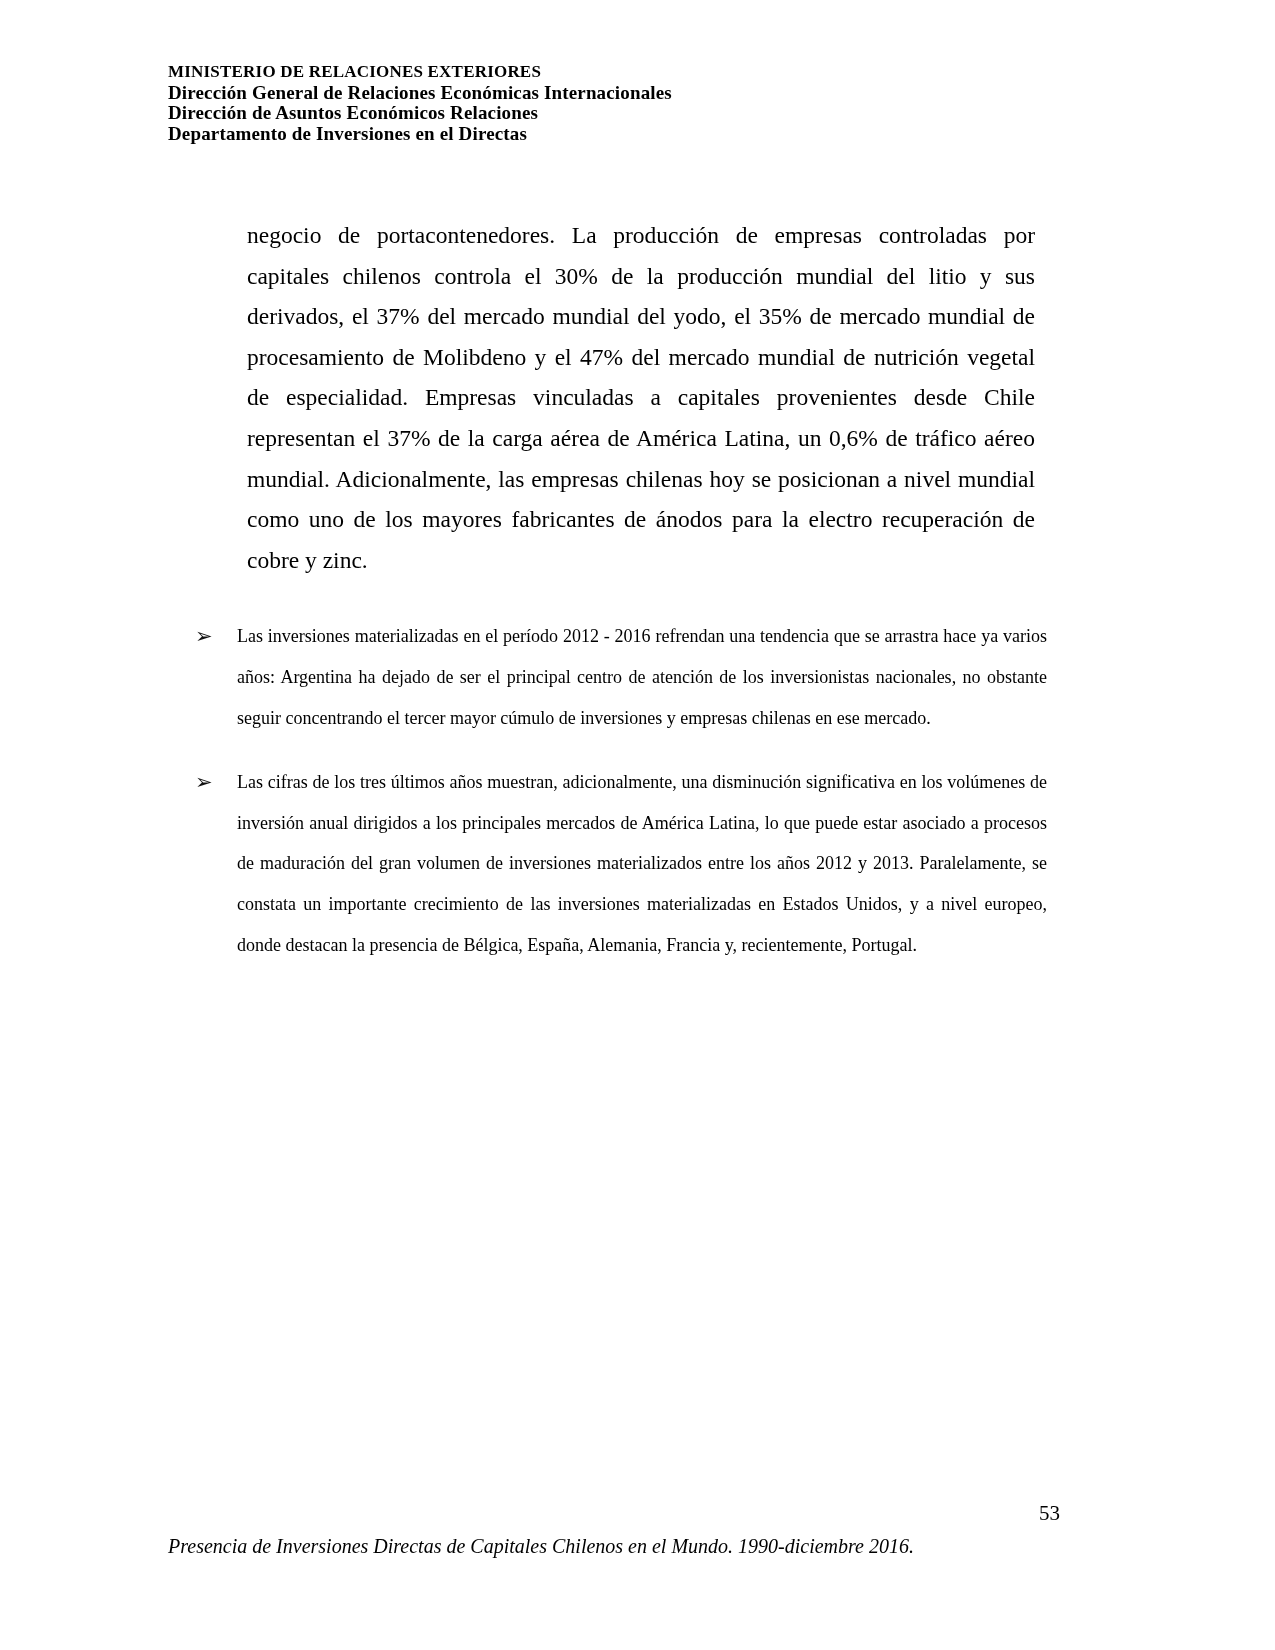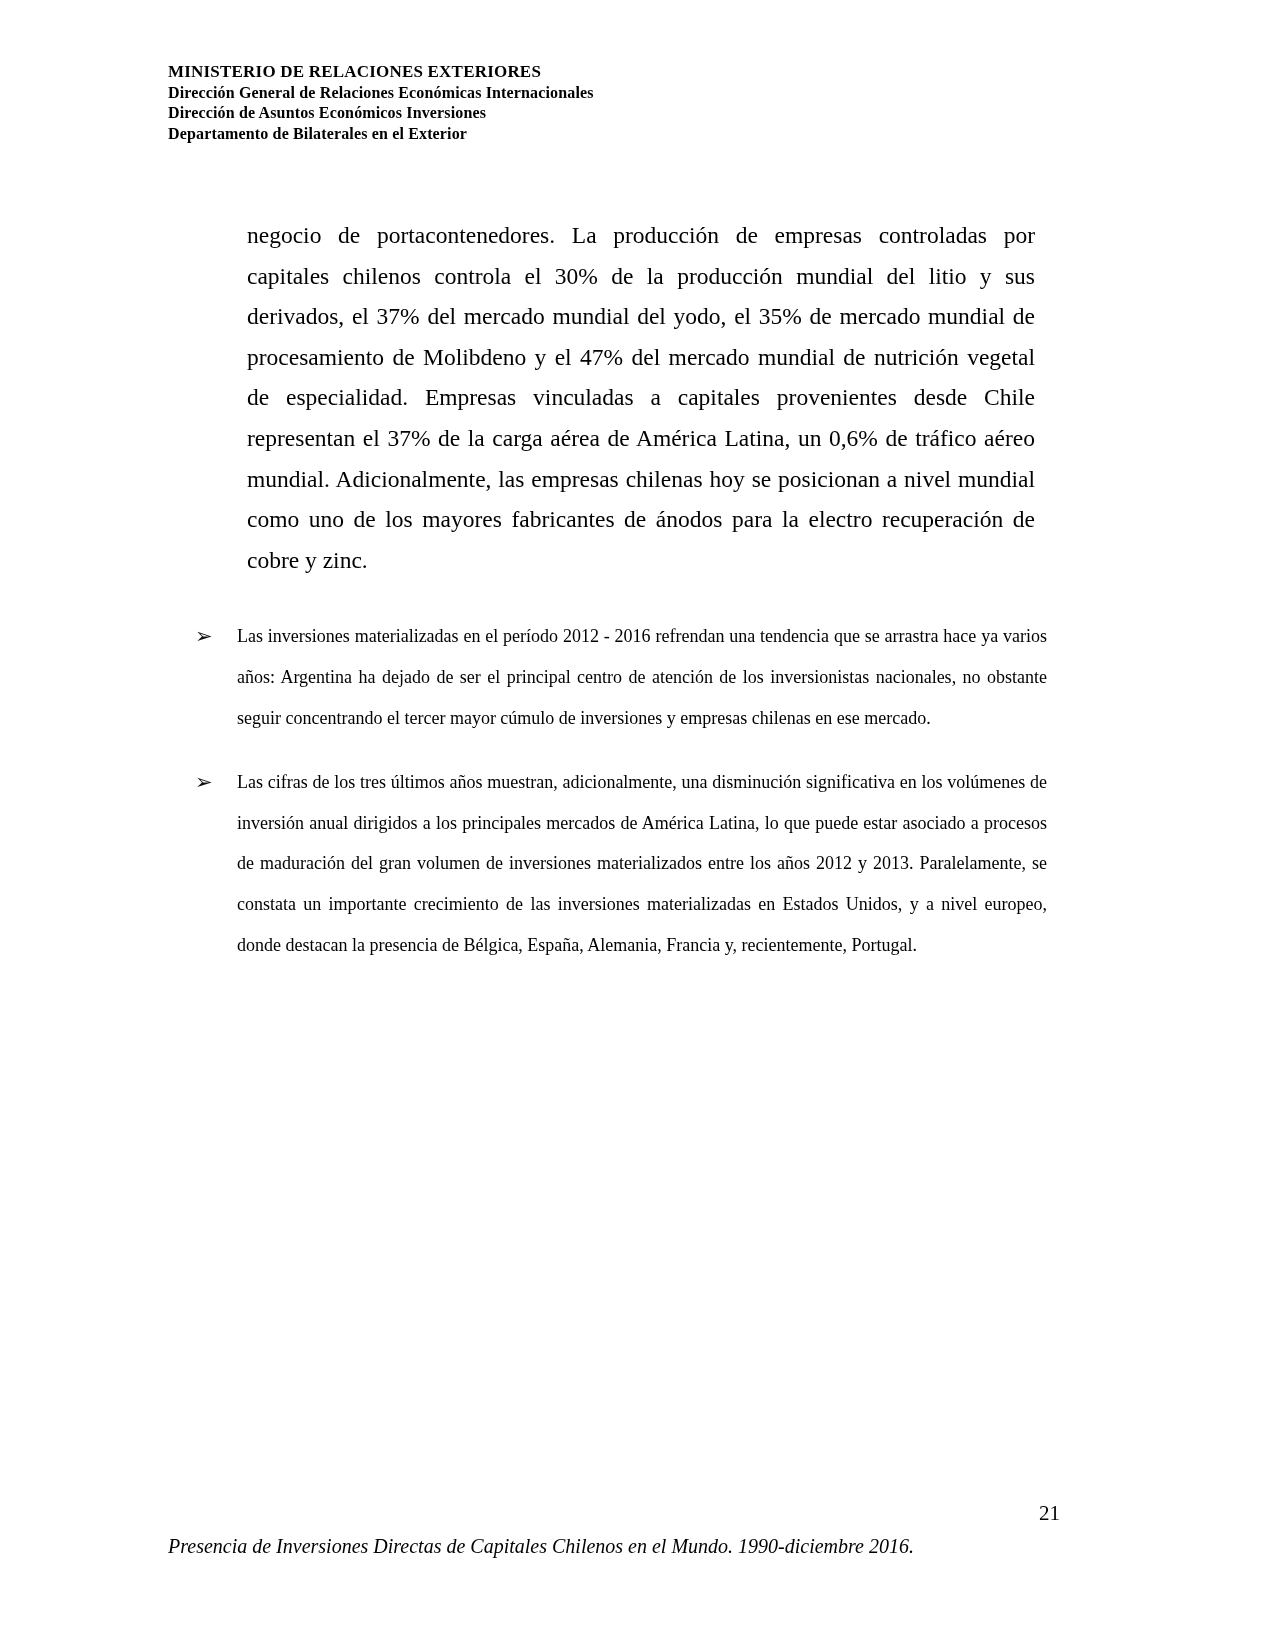--- a/index.html
+++ b/index.html
@@ -32,7 +32,7 @@
   }
   .header-line {
     font-weight: bold;
-    font-size: 16px;
+    font-size: 19px;
     line-height: 20.5px;
     letter-spacing: 0.15px;
     white-space: nowrap;

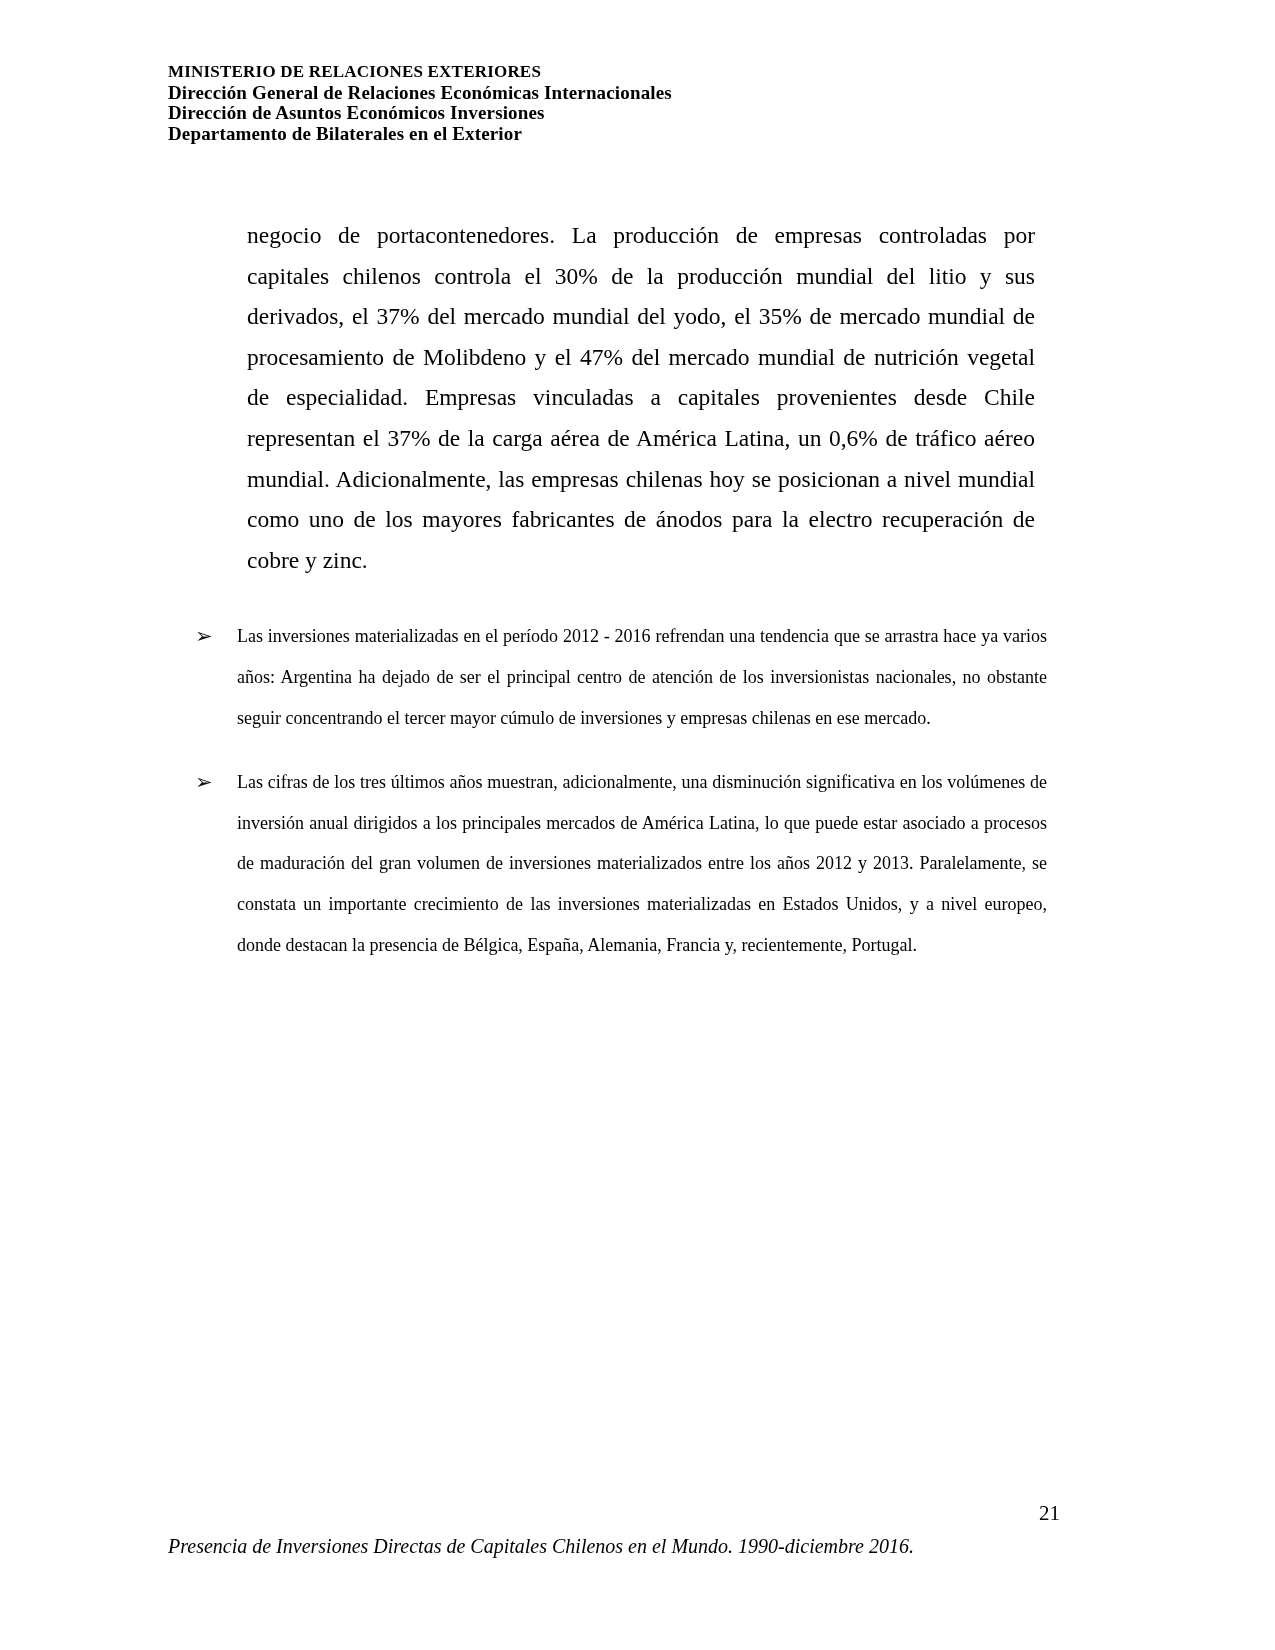--- a/index.html
+++ b/index.html
@@ -129,7 +129,7 @@
   <div class="header">
     <div class="header-line main">MINISTERIO DE RELACIONES EXTERIORES</div>
     <div class="header-line">Dirección General de Relaciones Económicas Internacionales</div>
-    <div class="header-line">Dirección de Asuntos Económicos Inversiones</div>
+    <div class="header-line">Dirección de Asuntos Económicos Relaciones</div>
     <div class="header-line">Departamento de Bilaterales en el Exterior</div>
   </div>
 

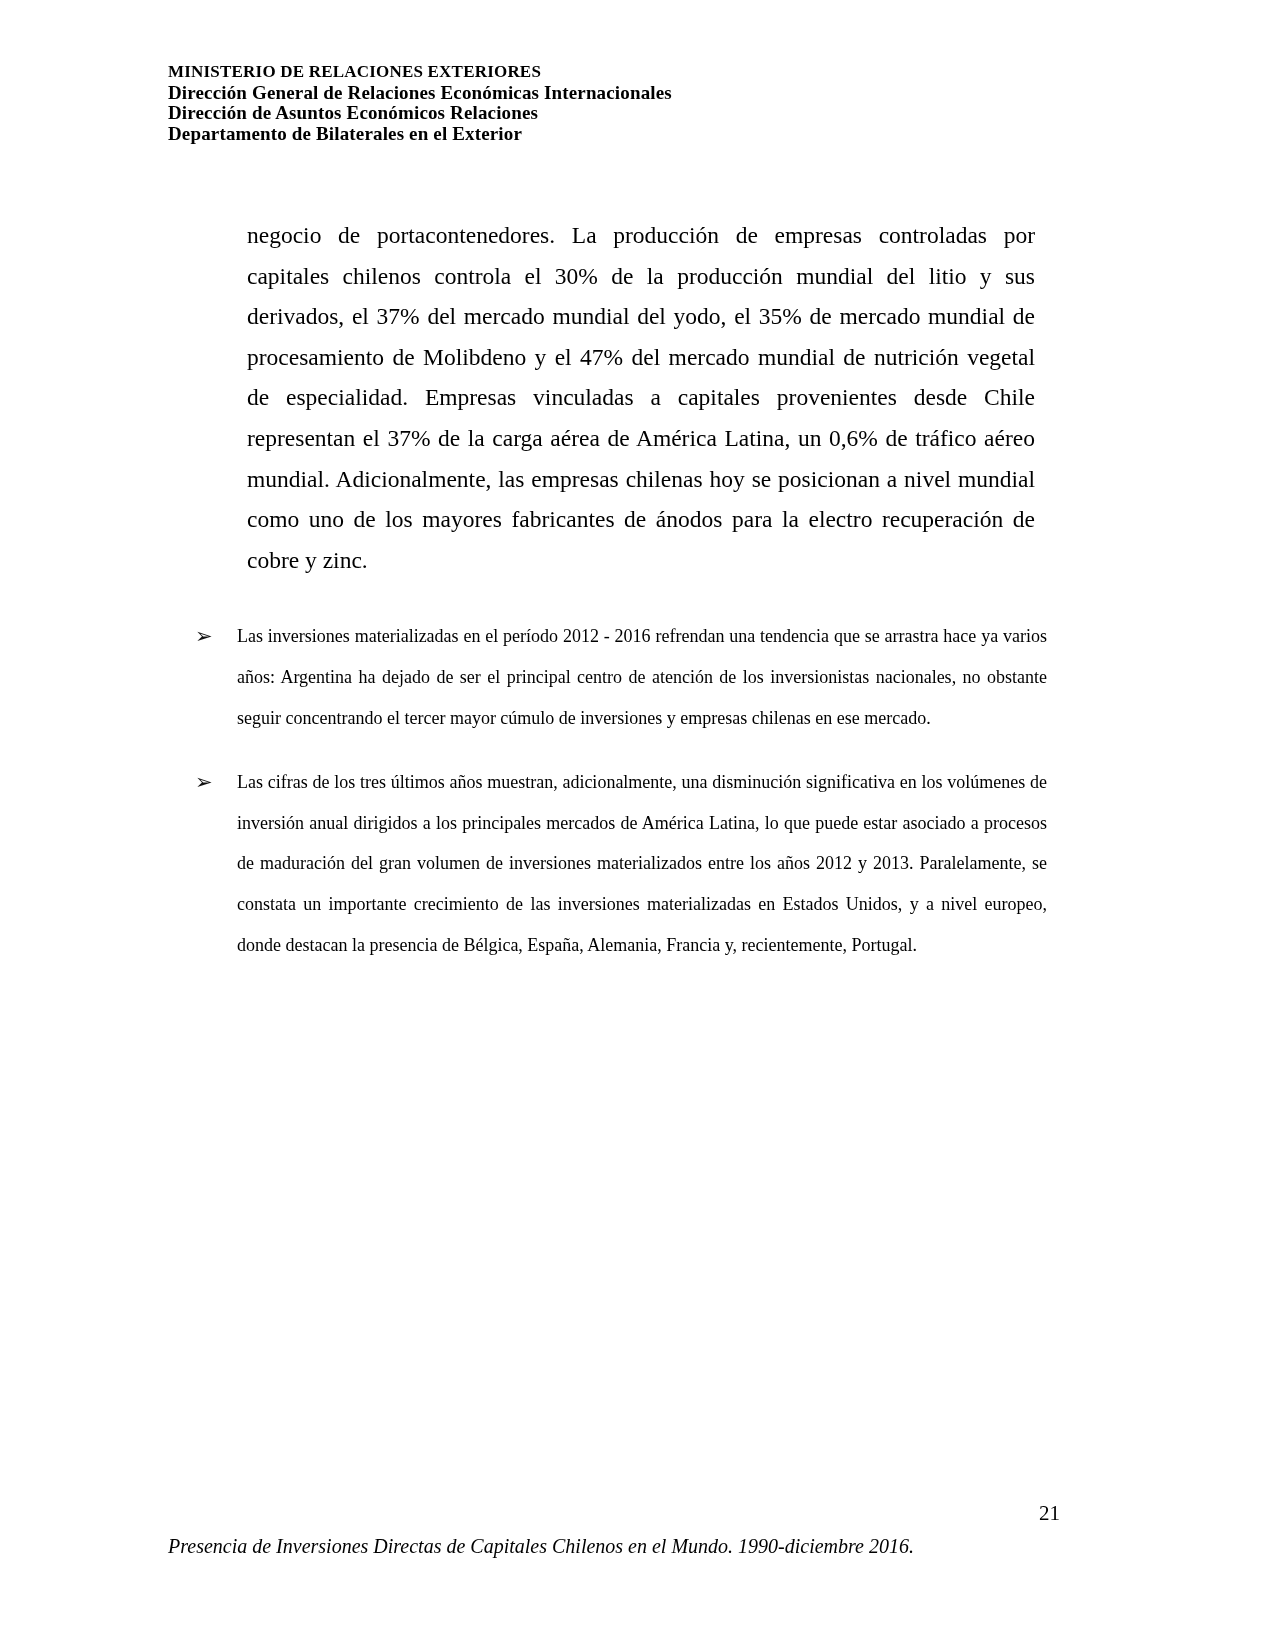--- a/index.html
+++ b/index.html
@@ -130,7 +130,7 @@
     <div class="header-line main">MINISTERIO DE RELACIONES EXTERIORES</div>
     <div class="header-line">Dirección General de Relaciones Económicas Internacionales</div>
     <div class="header-line">Dirección de Asuntos Económicos Relaciones</div>
-    <div class="header-line">Departamento de Bilaterales en el Exterior</div>
+    <div class="header-line">Departamento de Inversiones en el Directas</div>
   </div>
 
   <div class="body-area">

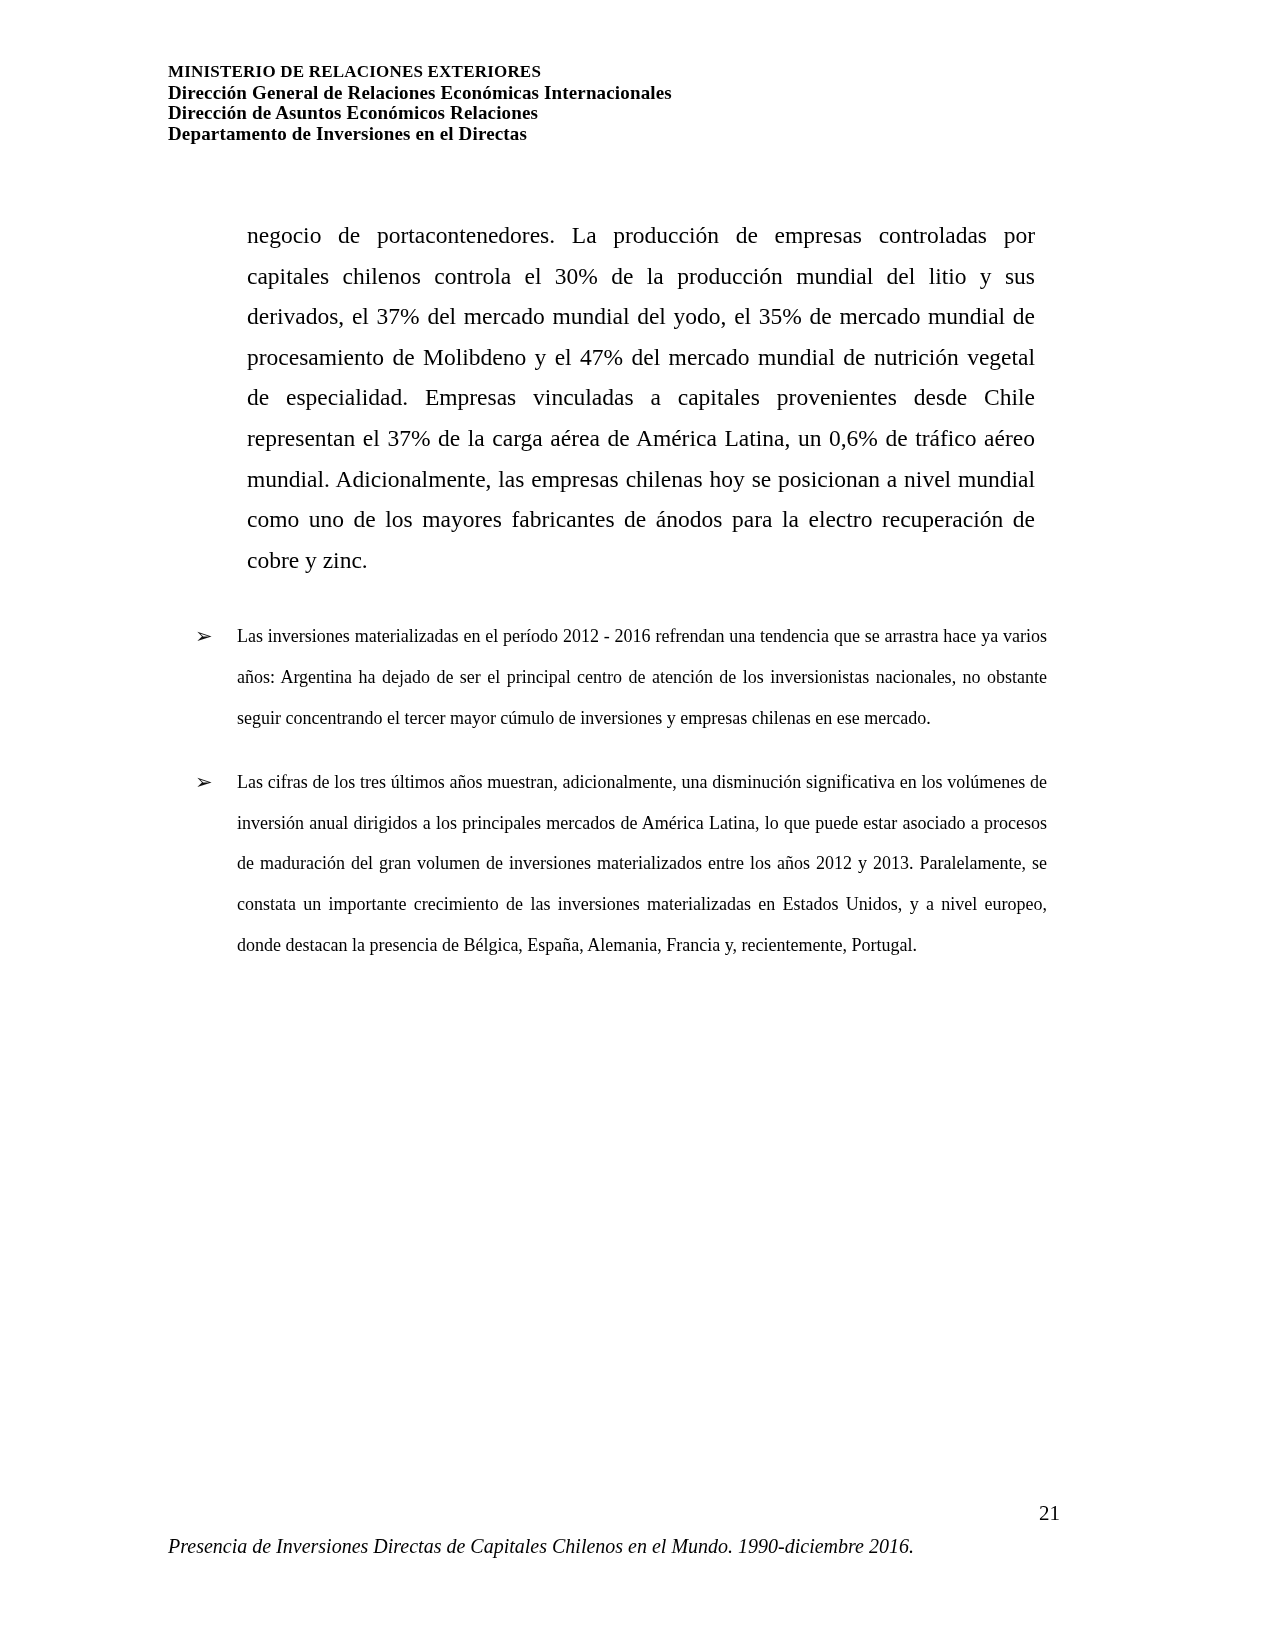--- a/index.html
+++ b/index.html
@@ -160,7 +160,7 @@
     </ul>
   </div>
 
-  <div class="page-number">21</div>
+  <div class="page-number">53</div>
 
   <div class="footer">Presencia de Inversiones Directas de Capitales Chilenos en el Mundo. 1990-diciembre 2016.</div>
 

